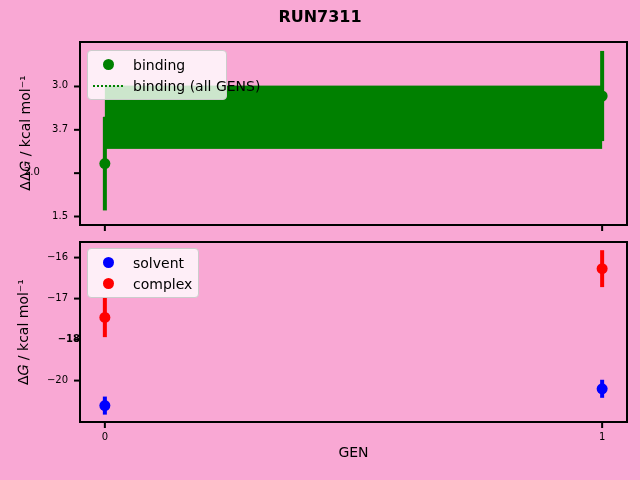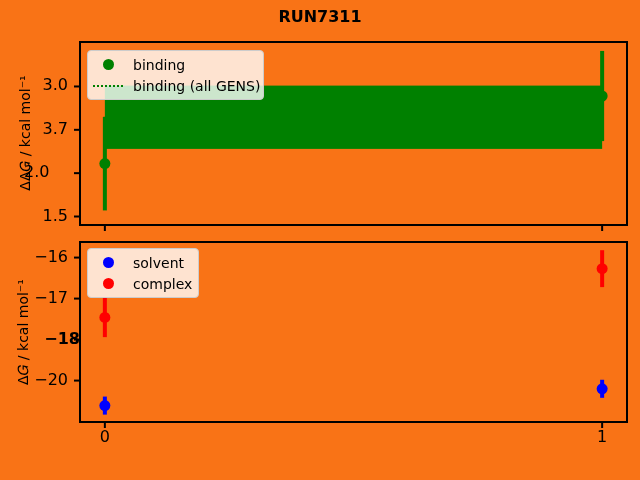--- a/index.html
+++ b/index.html
@@ -6,7 +6,7 @@
   .figure{
     position:relative;
     width:640px;height:480px;
-    background:#f97316;
+    background:#f9a8d4;
     font-family:"DejaVu Sans", sans-serif;
     color:#000;
     overflow:hidden;

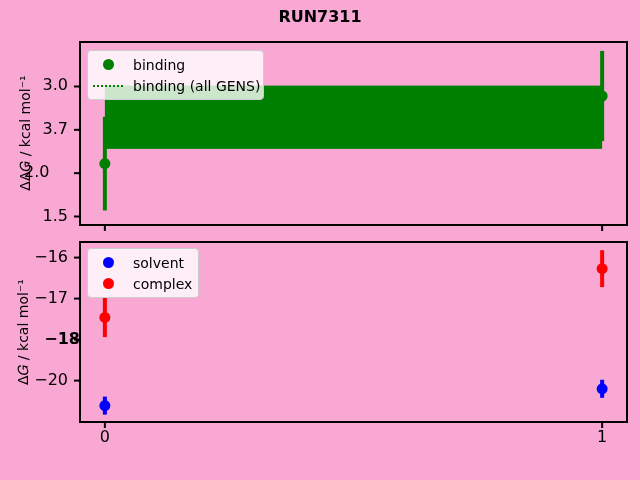--- a/index.html
+++ b/index.html
@@ -36,7 +36,7 @@
     padding:3px 6px 3px 5px;
     box-sizing:border-box;
   }
-  .legend-top{left:87px;top:50px;width:177px;}
+  .legend-top{left:87px;top:50px;width:140px;}
   .legend-bottom{left:87px;top:248px;width:112px;}
   .legend-row{height:21px;display:flex;align-items:center;}
   .legend-handle{width:30px;margin-right:10px;display:flex;justify-content:center;align-items:center;flex:0 0 30px;}

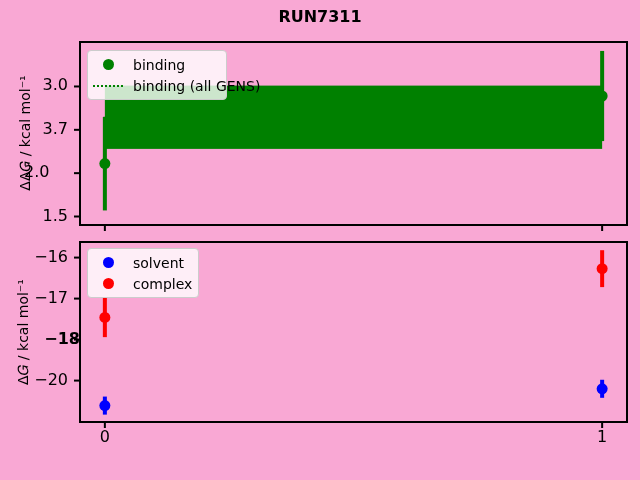--- a/index.html
+++ b/index.html
@@ -27,7 +27,7 @@
     position:absolute;left:80px;top:444px;width:547px;
     text-align:center;font-size:14px;
   }
-  .ticklabel{position:absolute;font-size:16px;line-height:16px;color:#000;}
+  .ticklabel{position:absolute;font-size:10px;line-height:16px;color:#000;}
   .legend{
     position:absolute;
     background:rgba(255,255,255,0.8);

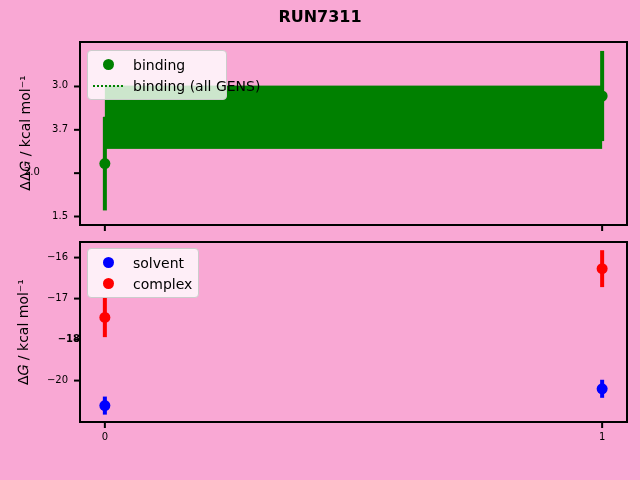--- a/index.html
+++ b/index.html
@@ -86,6 +86,7 @@
 
   <div class="ylabel ylabel-bottom">Δ𝐺 / kcal mol⁻¹</div>
 
+  <div class="xlabel">GEN</div>
 
   <div class="legend legend-top">
     <div class="legend-row">

